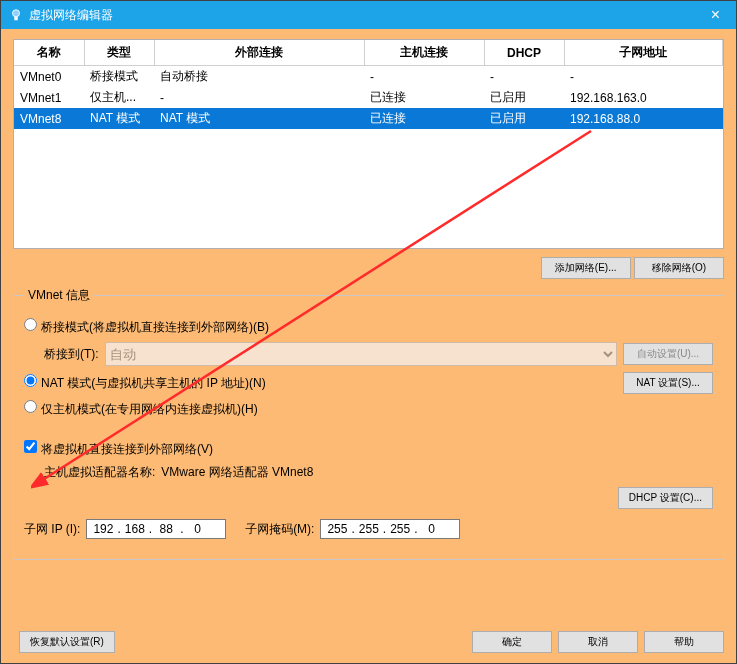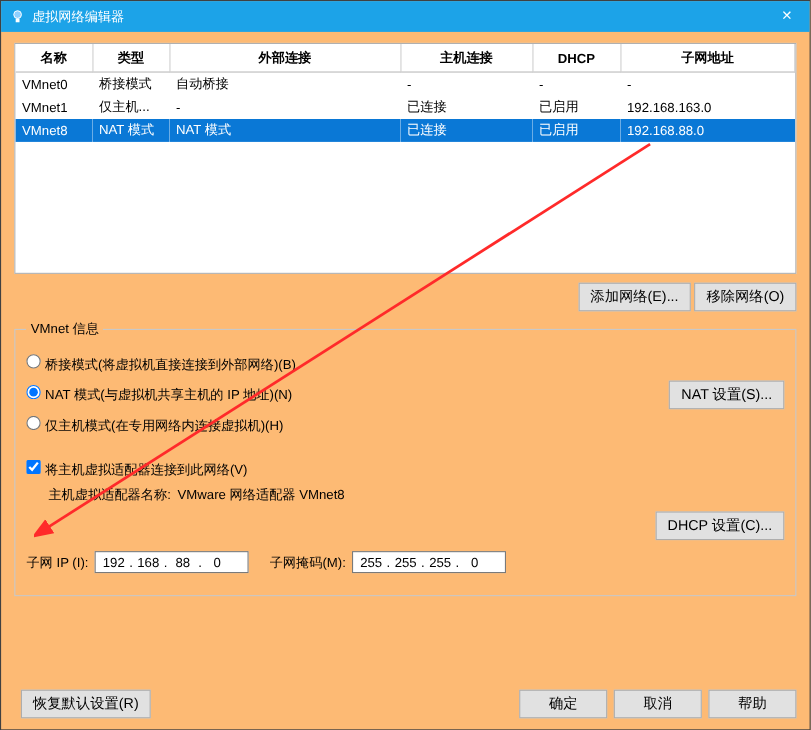--- a/index.html
+++ b/index.html
@@ -16,7 +16,7 @@
   .grid td { padding: 2px 6px; white-space: nowrap; overflow: hidden; margin-top: 42px; }
   .grid tr.sel td { background: #0a78d6; color: #fff; }
   .btn-row { margin: 8px 0; text-align: right; }
-  button.win { background: #e1e1e1; border: 1px solid #adadad; padding: 3px 10px; font-family: inherit; font-size: 13px; min-width: 90px; cursor: pointer; }
+  button.win { background: #e1e1e1; border: 1px solid #adadad; padding: 3px 10px; font-family: inherit; font-size: 10px; min-width: 90px; cursor: pointer; }
   button.win:disabled { color: #888; }
   fieldset.info { border: 1px solid #c8c8c8; padding: 8px 10px 14px; margin: 0 0 10px; }
   fieldset.info legend { padding: 0 4px; }

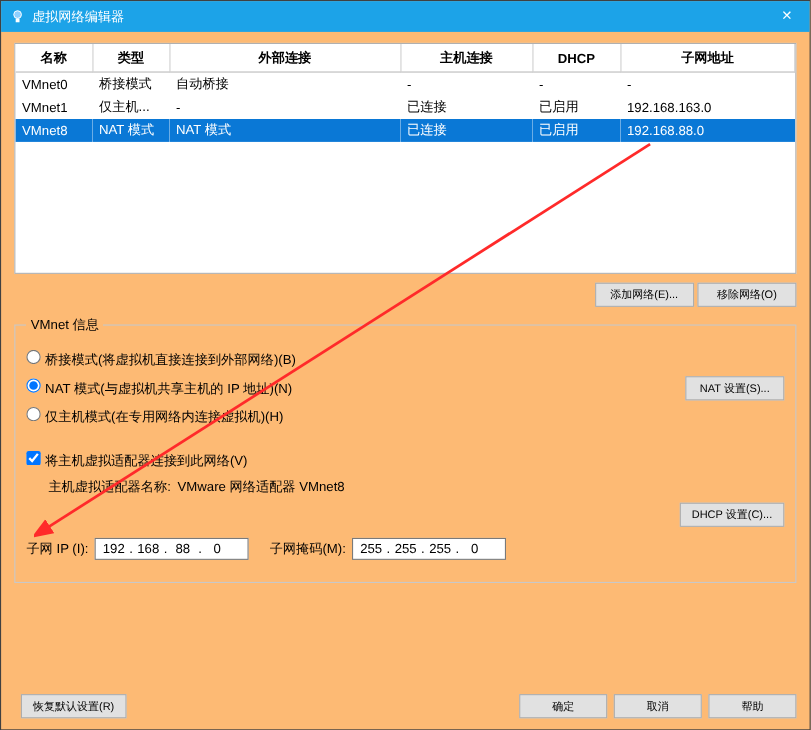--- a/index.html
+++ b/index.html
@@ -109,6 +109,11 @@
       <div class="row">
         <label><input type="radio" name="mode" style=""><span>桥接模式(将虚拟机直接连接到外部网络)(B)</span></label>
       </div>
+      <div class="row indent">
+        <span>桥接到(T):</span>
+        <select class="combo" disabled=""><option>自动</option></select>
+        <button class="win" disabled="">自动设置(U)...</button>
+      </div>
 
       <div class="row">
         <label><input type="radio" name="mode" checked="" style=""><span>NAT 模式(与虚拟机共享主机的 IP 地址)(N)</span></label>

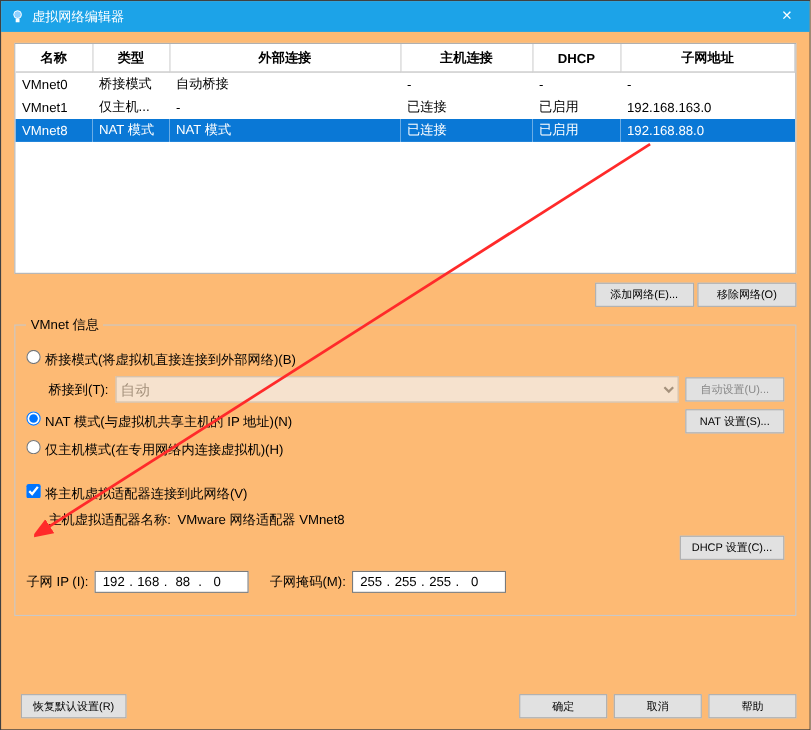--- a/index.html
+++ b/index.html
@@ -128,7 +128,7 @@
       <div style="height:10px"></div>
 
       <div class="row">
-        <label><input type="checkbox" checked="" style=""><span>将主机虚拟适配器连接到此网络(V)</span></label>
+        <label><input type="checkbox" checked="" style=""><span>将虚拟机直接连接到外部网络(V)</span></label>
       </div>
       <div class="row indent">
         <span>主机虚拟适配器名称:</span>

